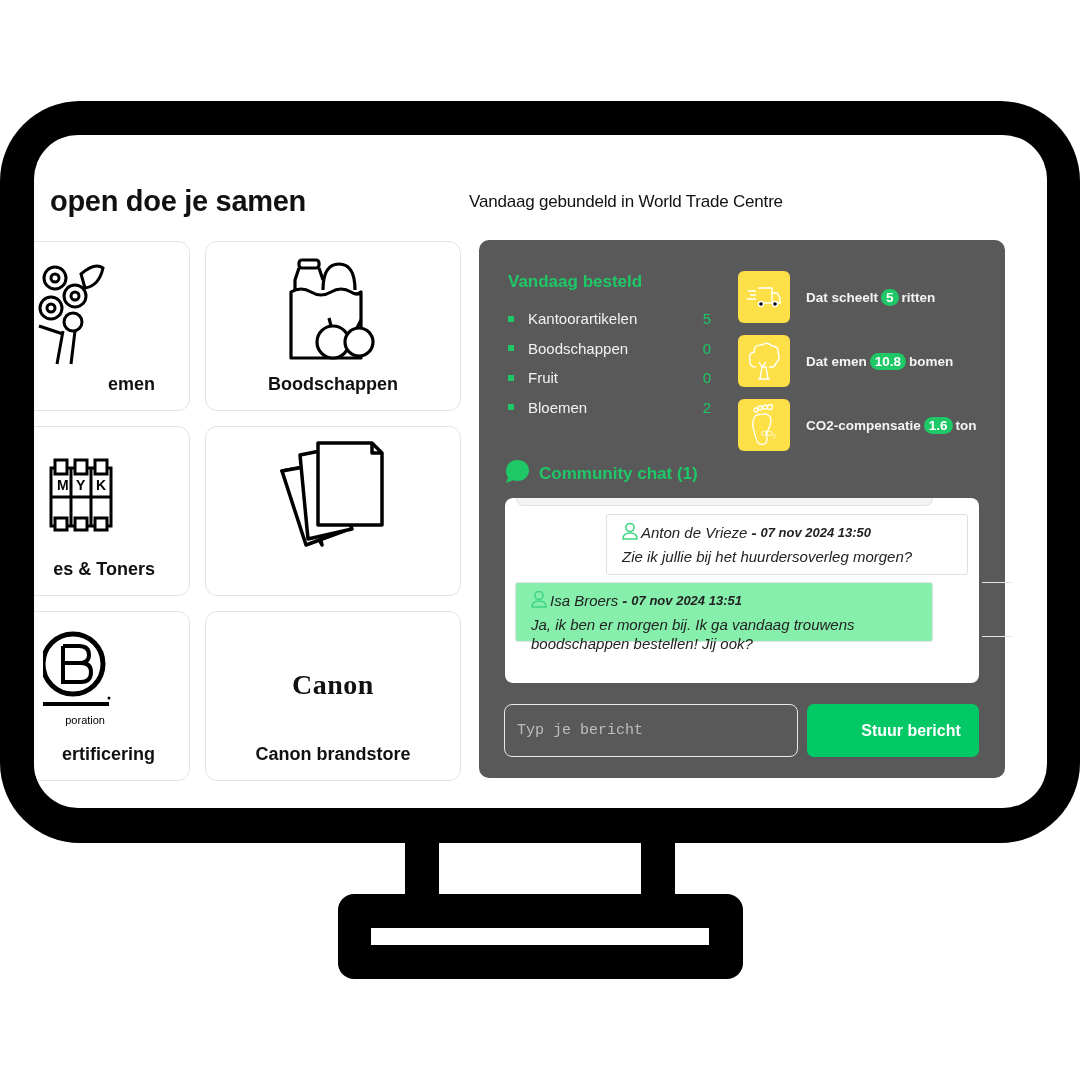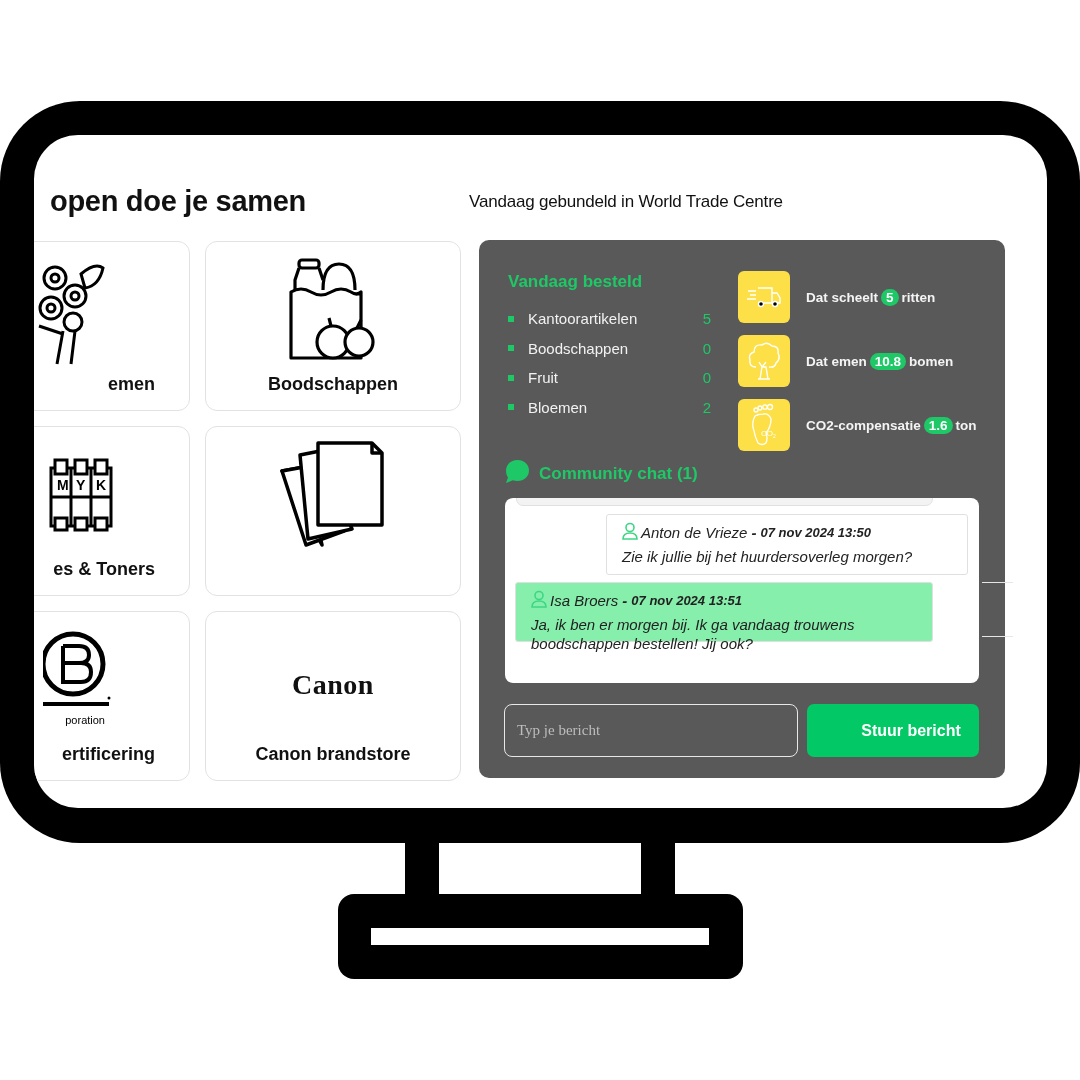--- a/index.html
+++ b/index.html
@@ -97,7 +97,7 @@
       position: absolute; left: 25px; top: 464px; width: 294px; height: 53px;
       background: transparent; border: 1px solid #e8e8e8; border-radius: 8px;
       color: #eee; font-size: 15px; padding: 16px 12px; outline: none;
-      font-family: Liberation Serif, serif;
+      font-family: Liberation Mono, monospace;
     }
     .chat-input::placeholder { color: #bdbdbd; }
     .send-button {

